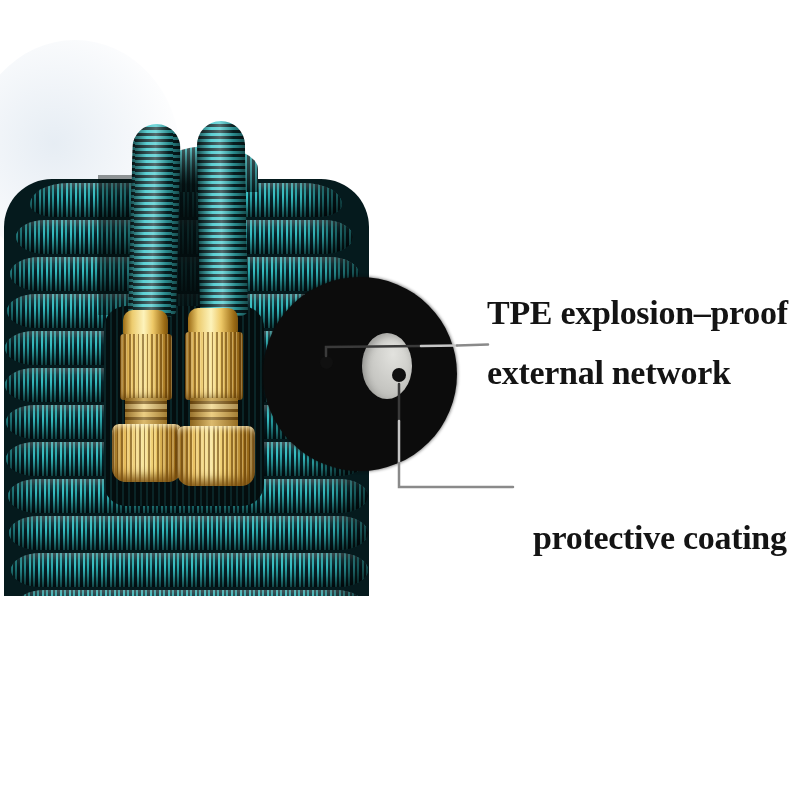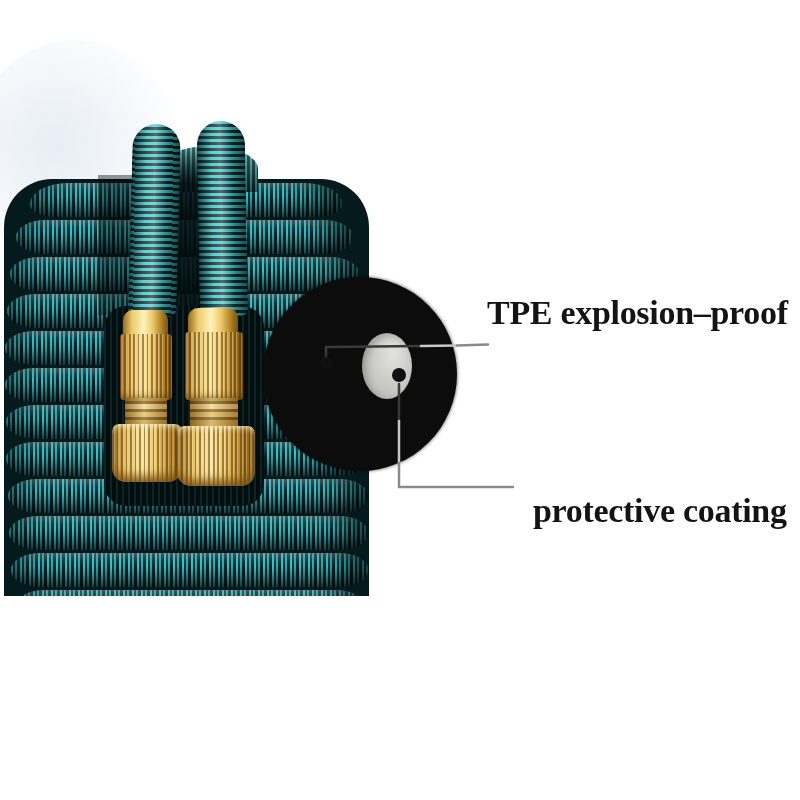--- a/index.html
+++ b/index.html
@@ -140,6 +140,7 @@
   </svg>
 
   <div class="label" style="left:487px; top:296px;">TPE explosion–proof</div>
+  <div class="label" style="left:487px; top:356px;">external network</div>
   <div class="label" style="left:533px; top:494px;text-align:center;">protective coating</div>
 
 </div>

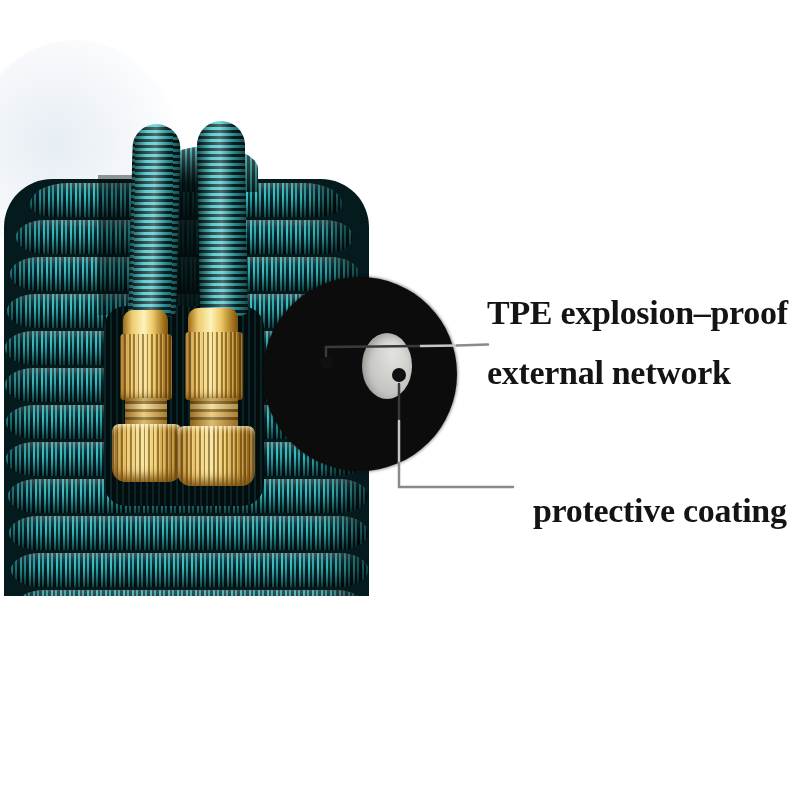--- a/index.html
+++ b/index.html
@@ -141,7 +141,7 @@
 
   <div class="label" style="left:487px; top:296px;">TPE explosion–proof</div>
   <div class="label" style="left:487px; top:356px;">external network</div>
-  <div class="label" style="left:533px; top:494px;text-align:center;">protective coating</div>
+  <div class="label" style="left:533px; top:521px;text-align:center;">protective coating</div>
 
 </div>
 

